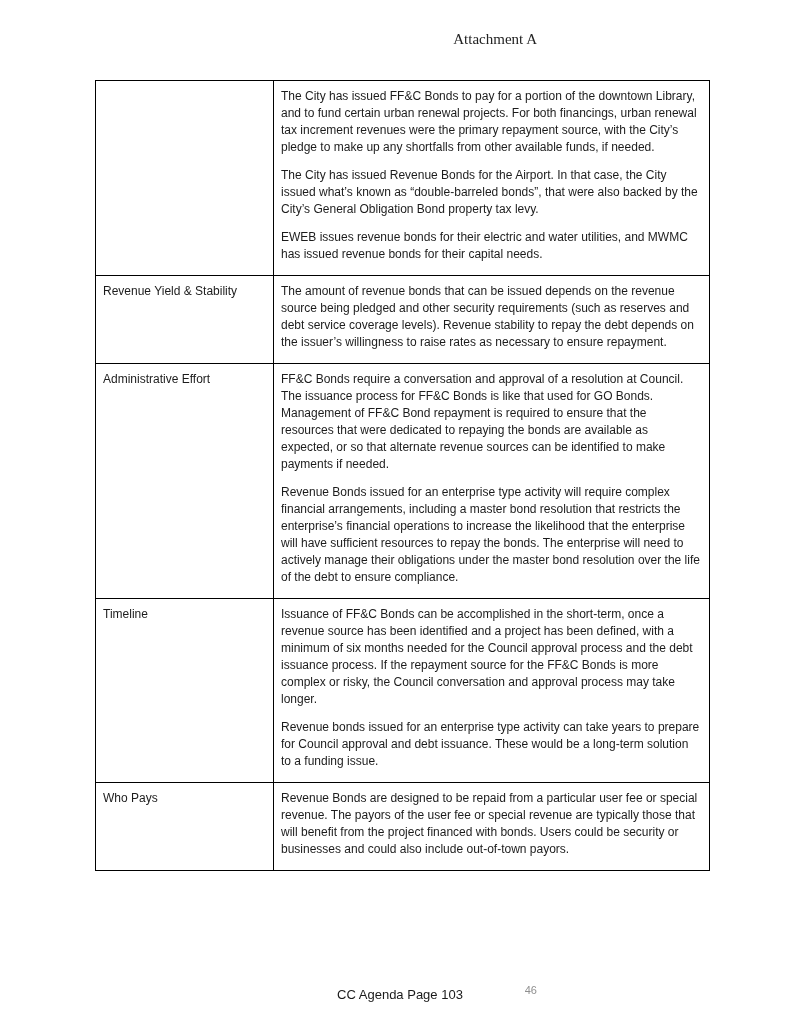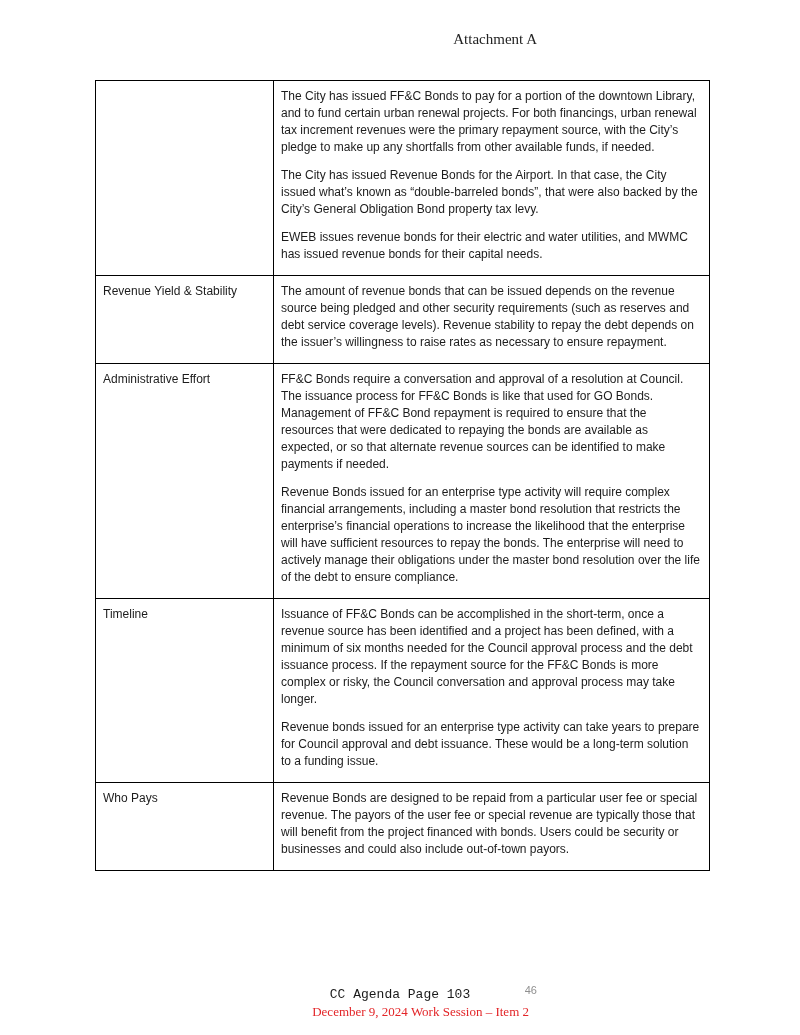--- a/index.html
+++ b/index.html
@@ -52,7 +52,7 @@
     position: absolute;
     top: 987px; left: 0; width: 800px;
     text-align: center;
-    font-family: Liberation Mono, monospace;
+    font-family: Liberation Sans, sans-serif;
     font-size: 13px;
     color: #1a1a1a;
   }

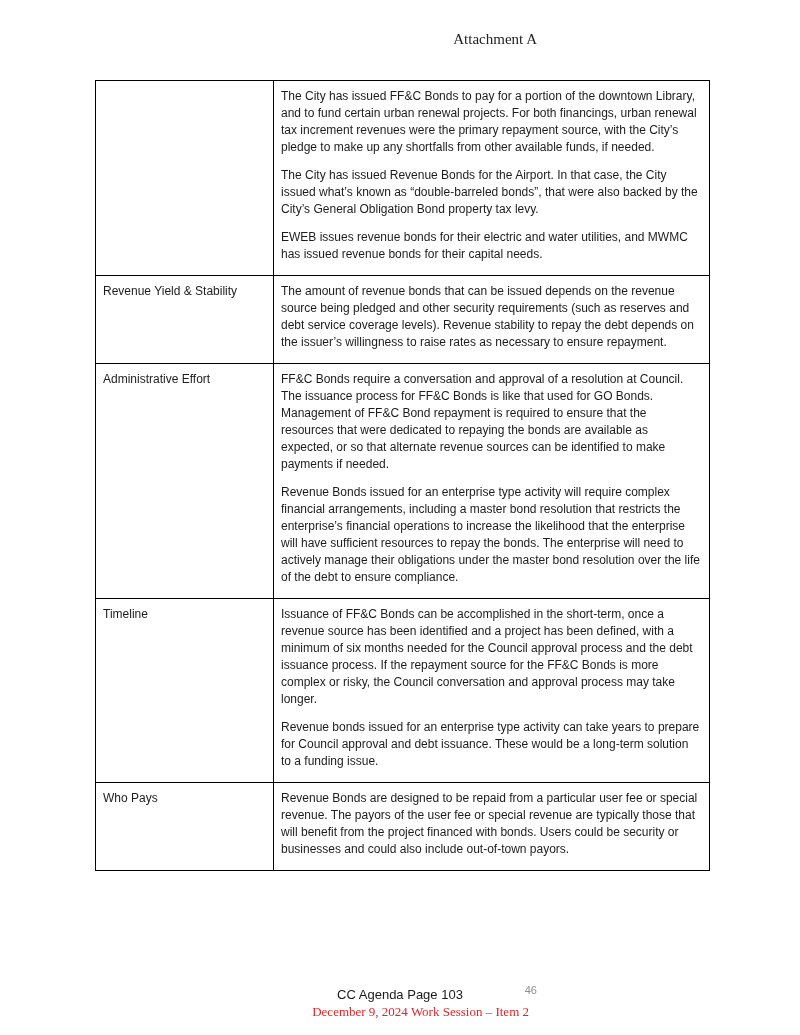--- a/index.html
+++ b/index.html
@@ -125,7 +125,6 @@
 
   <div class="footer-page-num">46</div>
 
-  <div class="footer-stamp">December 9, 2024 Work Session – Item 2</div>
 
 </div>
 

